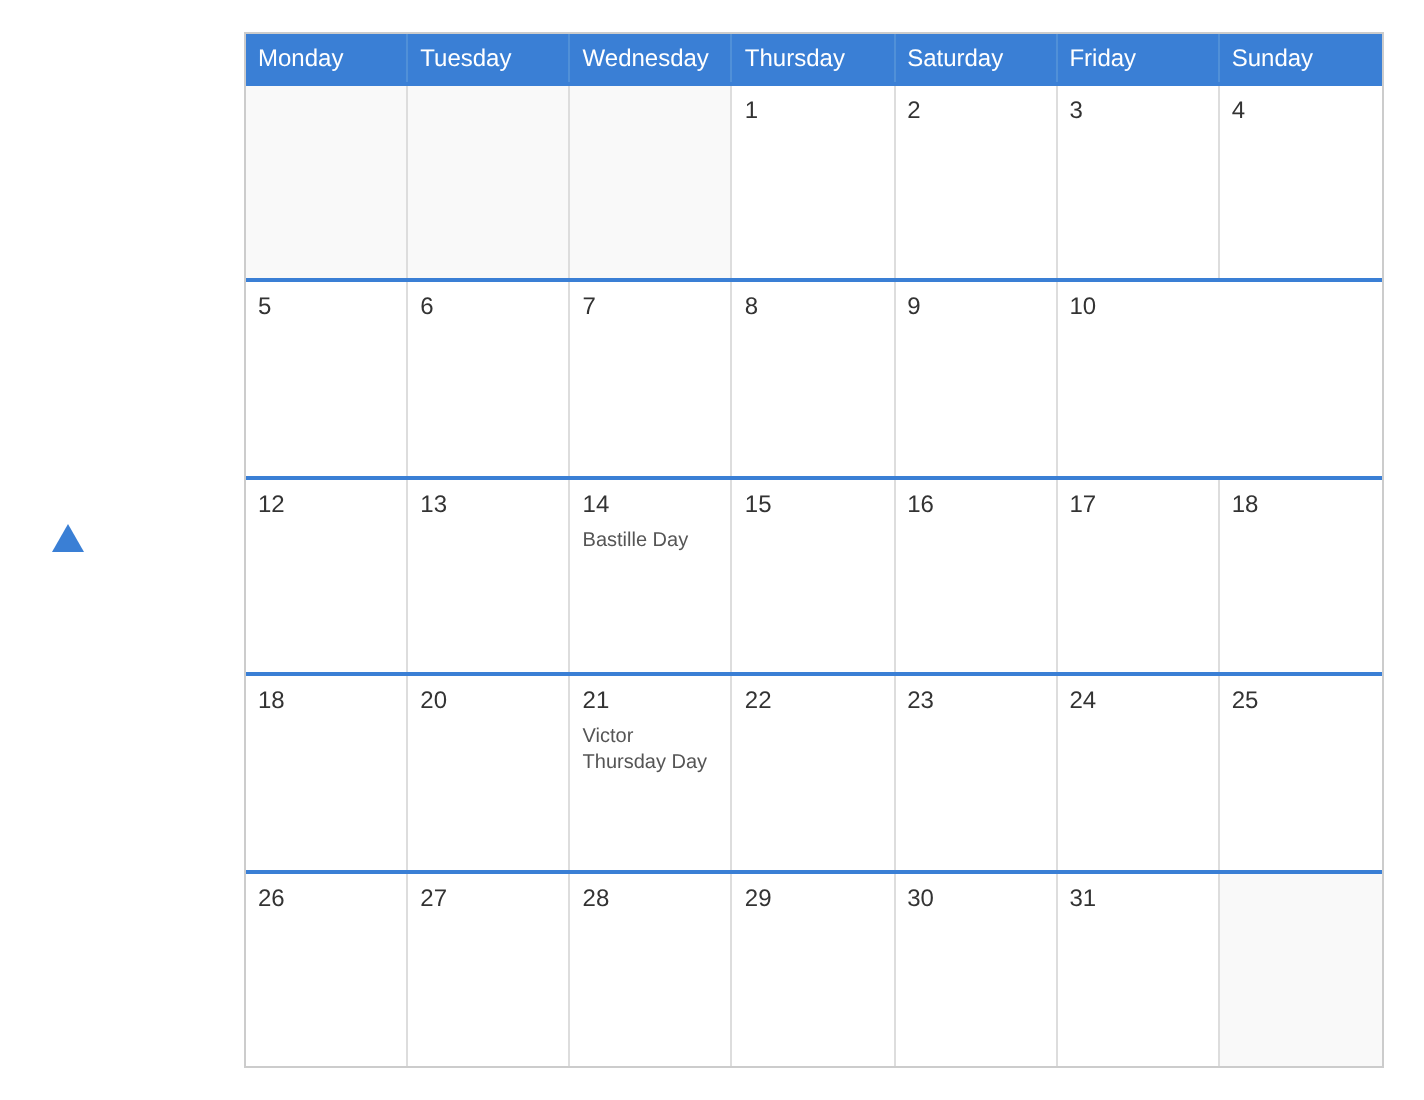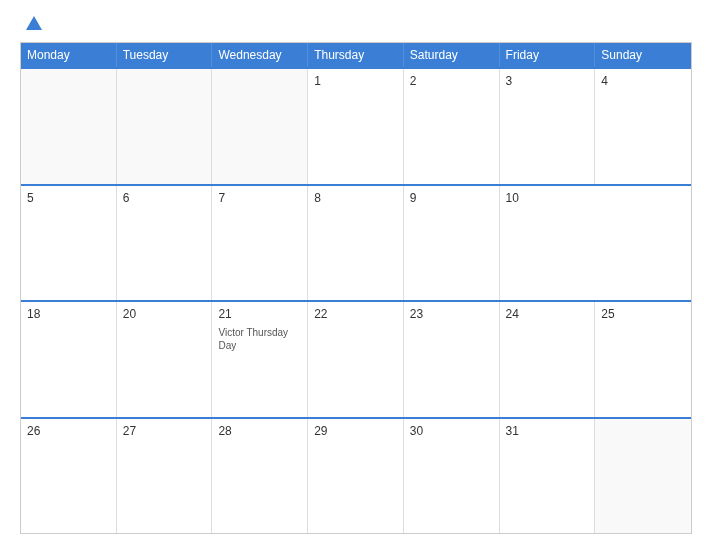--- a/index.html
+++ b/index.html
@@ -15,7 +15,7 @@
       height: 550px;
       padding: 16px 20px 16px 20px;
       display: flex;
-      flex-direction: column;
+      flex-direction: row;
     }
     
     .header {

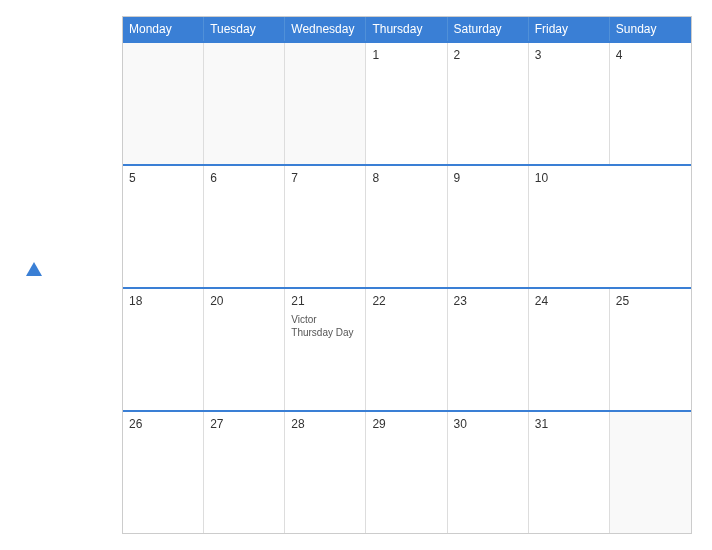--- a/index.html
+++ b/index.html
@@ -182,6 +182,30 @@
         </div>
         <div class="cal-week">
           <div class="cal-cell">
+            <div class="day-num">12</div>
+          </div>
+          <div class="cal-cell">
+            <div class="day-num">13</div>
+          </div>
+          <div class="cal-cell">
+            <div class="day-num">14</div>
+            <div class="event">Bastille Day</div>
+          </div>
+          <div class="cal-cell">
+            <div class="day-num">15</div>
+          </div>
+          <div class="cal-cell">
+            <div class="day-num">16</div>
+          </div>
+          <div class="cal-cell">
+            <div class="day-num">17</div>
+          </div>
+          <div class="cal-cell">
+            <div class="day-num">18</div>
+          </div>
+        </div>
+        <div class="cal-week">
+          <div class="cal-cell">
             <div class="day-num">18</div>
           </div>
           <div class="cal-cell">

